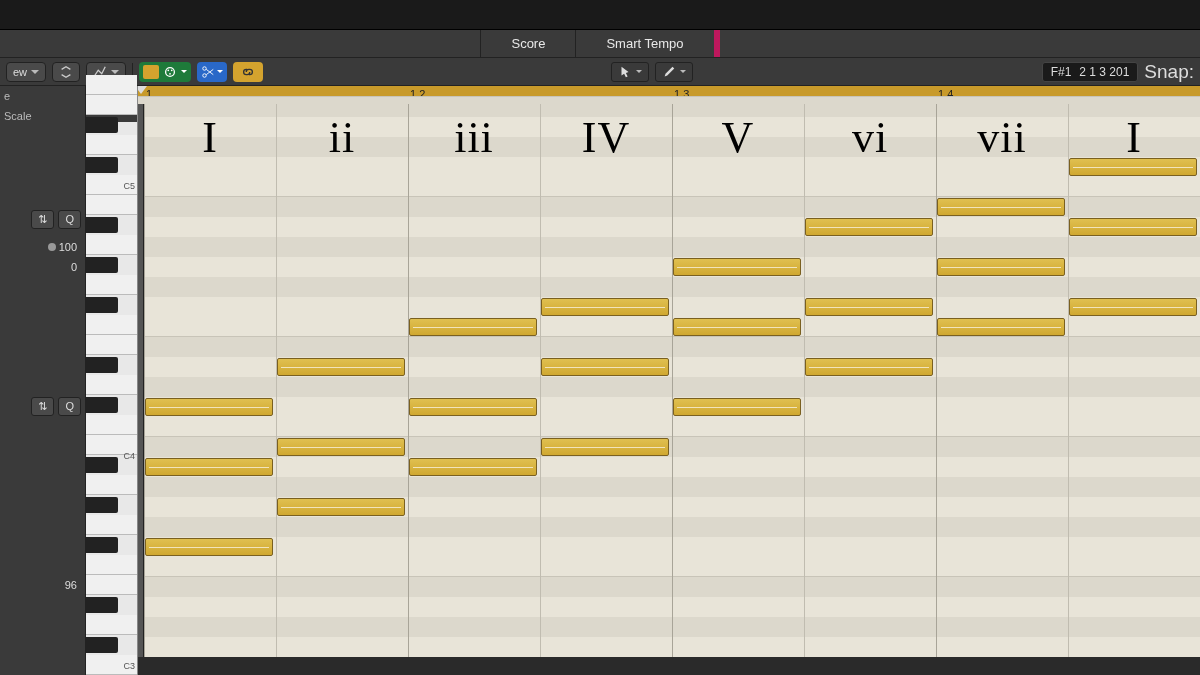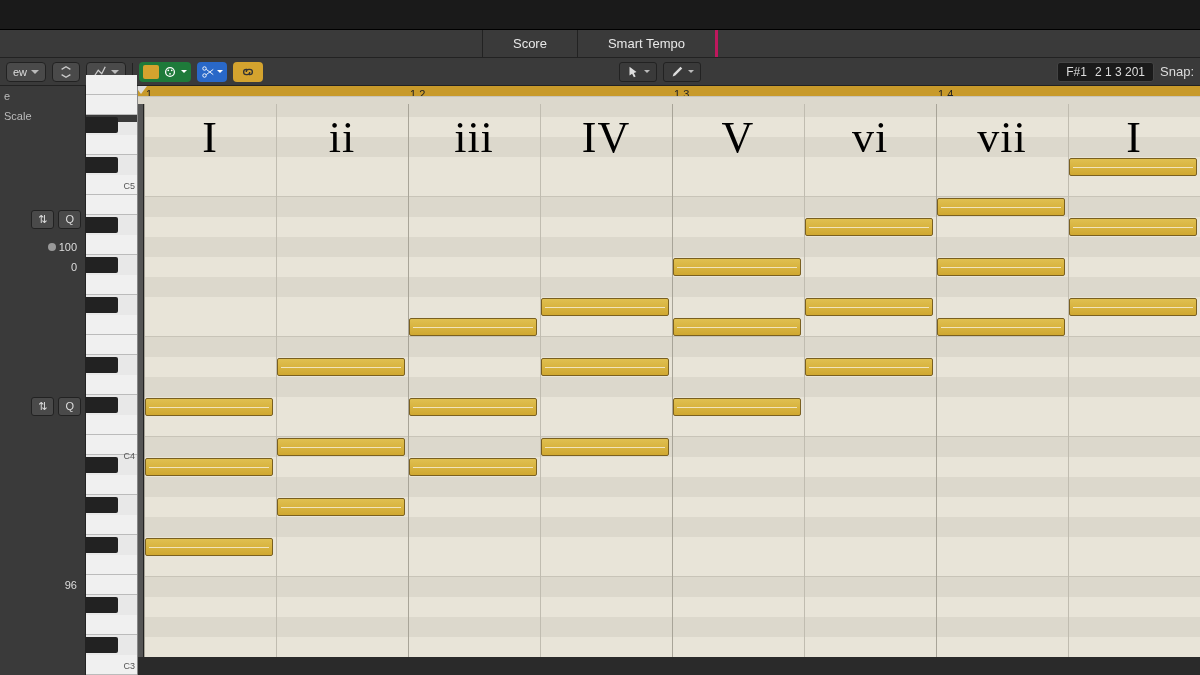--- a/index.html
+++ b/index.html
@@ -9,7 +9,7 @@
 
 .tab-bar { height: 28px; background: #3a3a3a; display: flex; justify-content: center; align-items: stretch; border-bottom: 1px solid #222; }
 .tab { padding: 0 30px; display: flex; align-items: center; color: #e8e8e8; font-size: 13px; font-weight: 500; cursor: pointer; border-left: 1px solid #222; }
-.tab:last-child { border-right: 3px solid #be185d; }
+.tab:last-child { border-right: 6px solid #be185d; }
 .tab.active { background: #2968c8; color: #fff; }
 .tab.disabled { color: #777; cursor: default; }
 

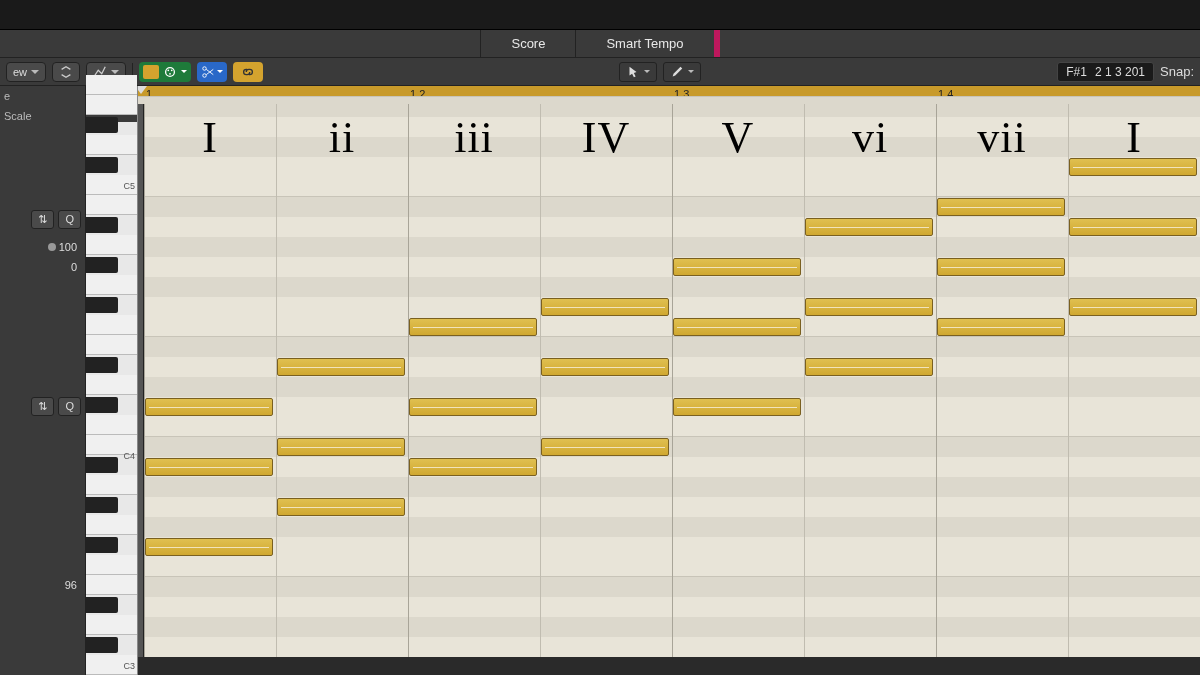--- a/index.html
+++ b/index.html
@@ -25,7 +25,7 @@
 .tool-drop { background: #3a3a3a; border: 1px solid #222; border-radius: 3px; height: 20px; padding: 0 6px; display: flex; align-items: center; gap: 4px; color: #ddd; font-size: 11px; }
 .tool-drop::after { content: ''; border-left: 3px solid transparent; border-right: 3px solid transparent; border-top: 3px solid #bbb; }
 .pos-display { background: #1a1a1a; border: 1px solid #444; border-radius: 3px; height: 20px; padding: 0 8px; display: flex; align-items: center; color: #ddd; font-size: 12px; gap: 8px; }
-.snap-label { color: #ddd; font-size: 13px; }
+.snap-label { color: #ddd; font-size: 19px; }
 
 .main { display: flex; height: 589px; }
 .left-panel { width: 86px; background: #3a3a3a; border-right: 1px solid #222; padding: 4px; display: flex; flex-direction: column; gap: 8px; }

